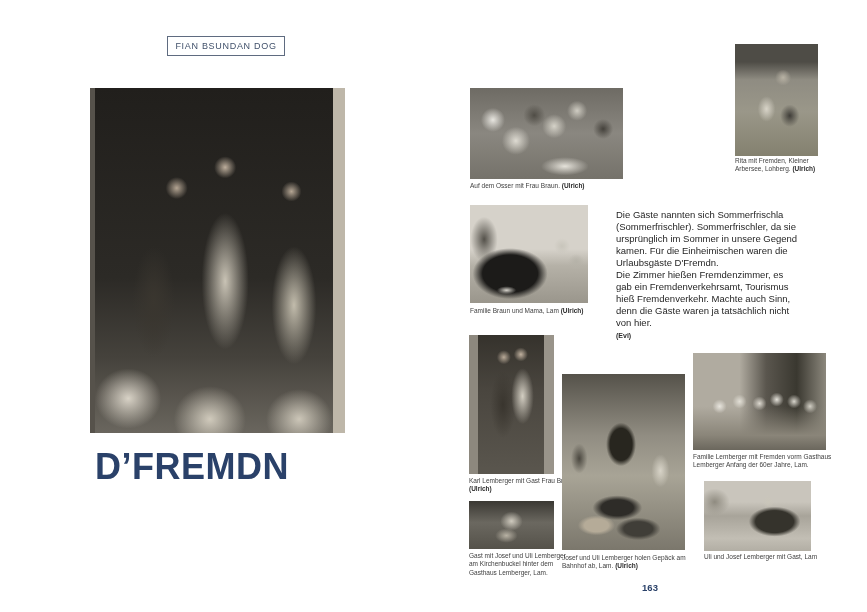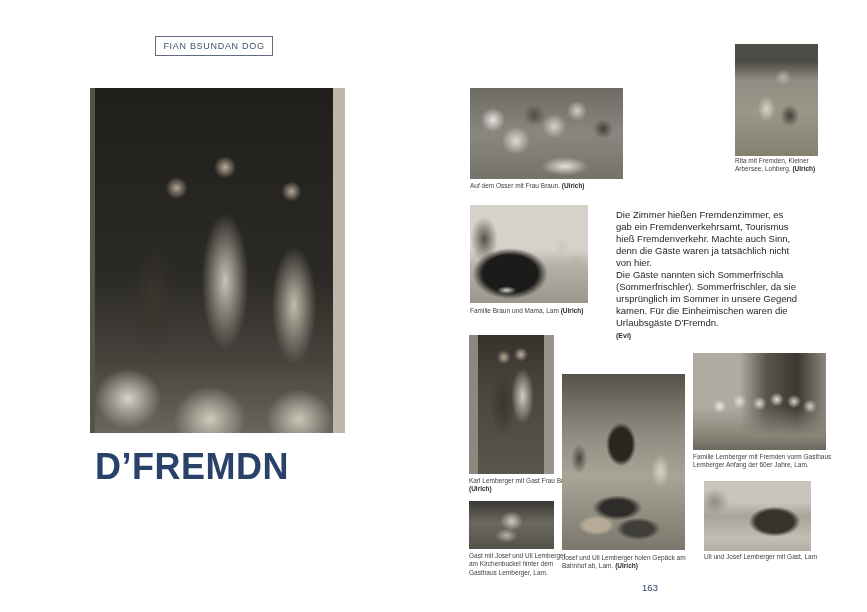--- a/index.html
+++ b/index.html
@@ -11,7 +11,7 @@
 
   
   .chapter-box{
-    left:155px;top:36px;width:116px;height:18px;
+    left:167px;top:36px;width:116px;height:18px;
     border:1px solid #5f6b80;color:#40506a;
     font-size:9px;letter-spacing:0.7px;
     display:flex;align-items:center;justify-content:center;

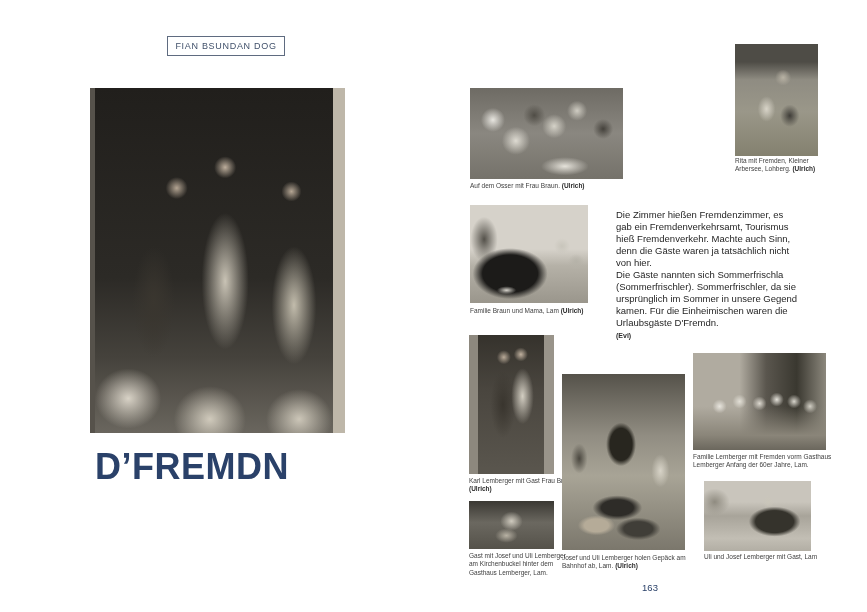--- a/index.html
+++ b/index.html
@@ -164,8 +164,8 @@
 </div>
 
 <div class="abs body-text">
+  <p>Die Gäste nannten sich Sommerfrischla (Sommerfrischler). Sommerfrischler, da sie ursprünglich im Sommer in unsere Gegend kamen. Für die Einheimischen waren die Urlaubsgäste D'Fremdn.</p>
   <p>Die Zimmer hießen Fremdenzimmer, es gab ein Fremdenverkehrsamt, Tourismus hieß Fremdenverkehr. Machte auch Sinn, denn die Gäste waren ja tatsächlich nicht von hier.</p>
-  <p>Die Gäste nannten sich Sommerfrischla (Sommerfrischler). Sommerfrischler, da sie ursprünglich im Sommer in unsere Gegend kamen. Für die Einheimischen waren die Urlaubsgäste D'Fremdn.</p>
   <p class="evi">(Evi)</p>
 </div>
 

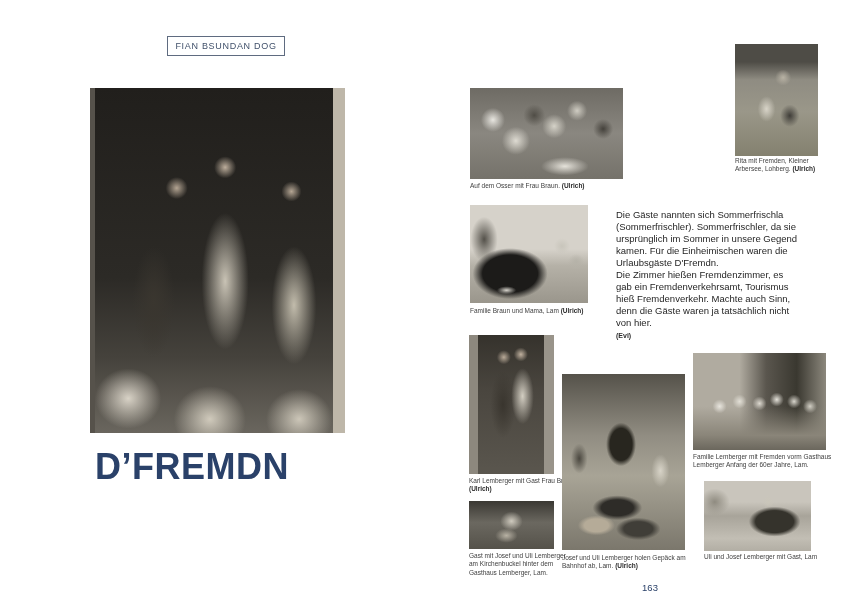--- a/index.html
+++ b/index.html
@@ -134,7 +134,7 @@
   .body-text .evi{font-size:7px;font-weight:bold;color:#2c2c2c;margin-top:1px;}
   .page-number{
     left:560px;top:582px;width:180px;text-align:center;
-    font-size:9.5px;font-weight:normal;color:#2a4169;
+    font-size:9.5px;font-weight:bold;color:#2a4169;
   }
 </style>
 </head>

